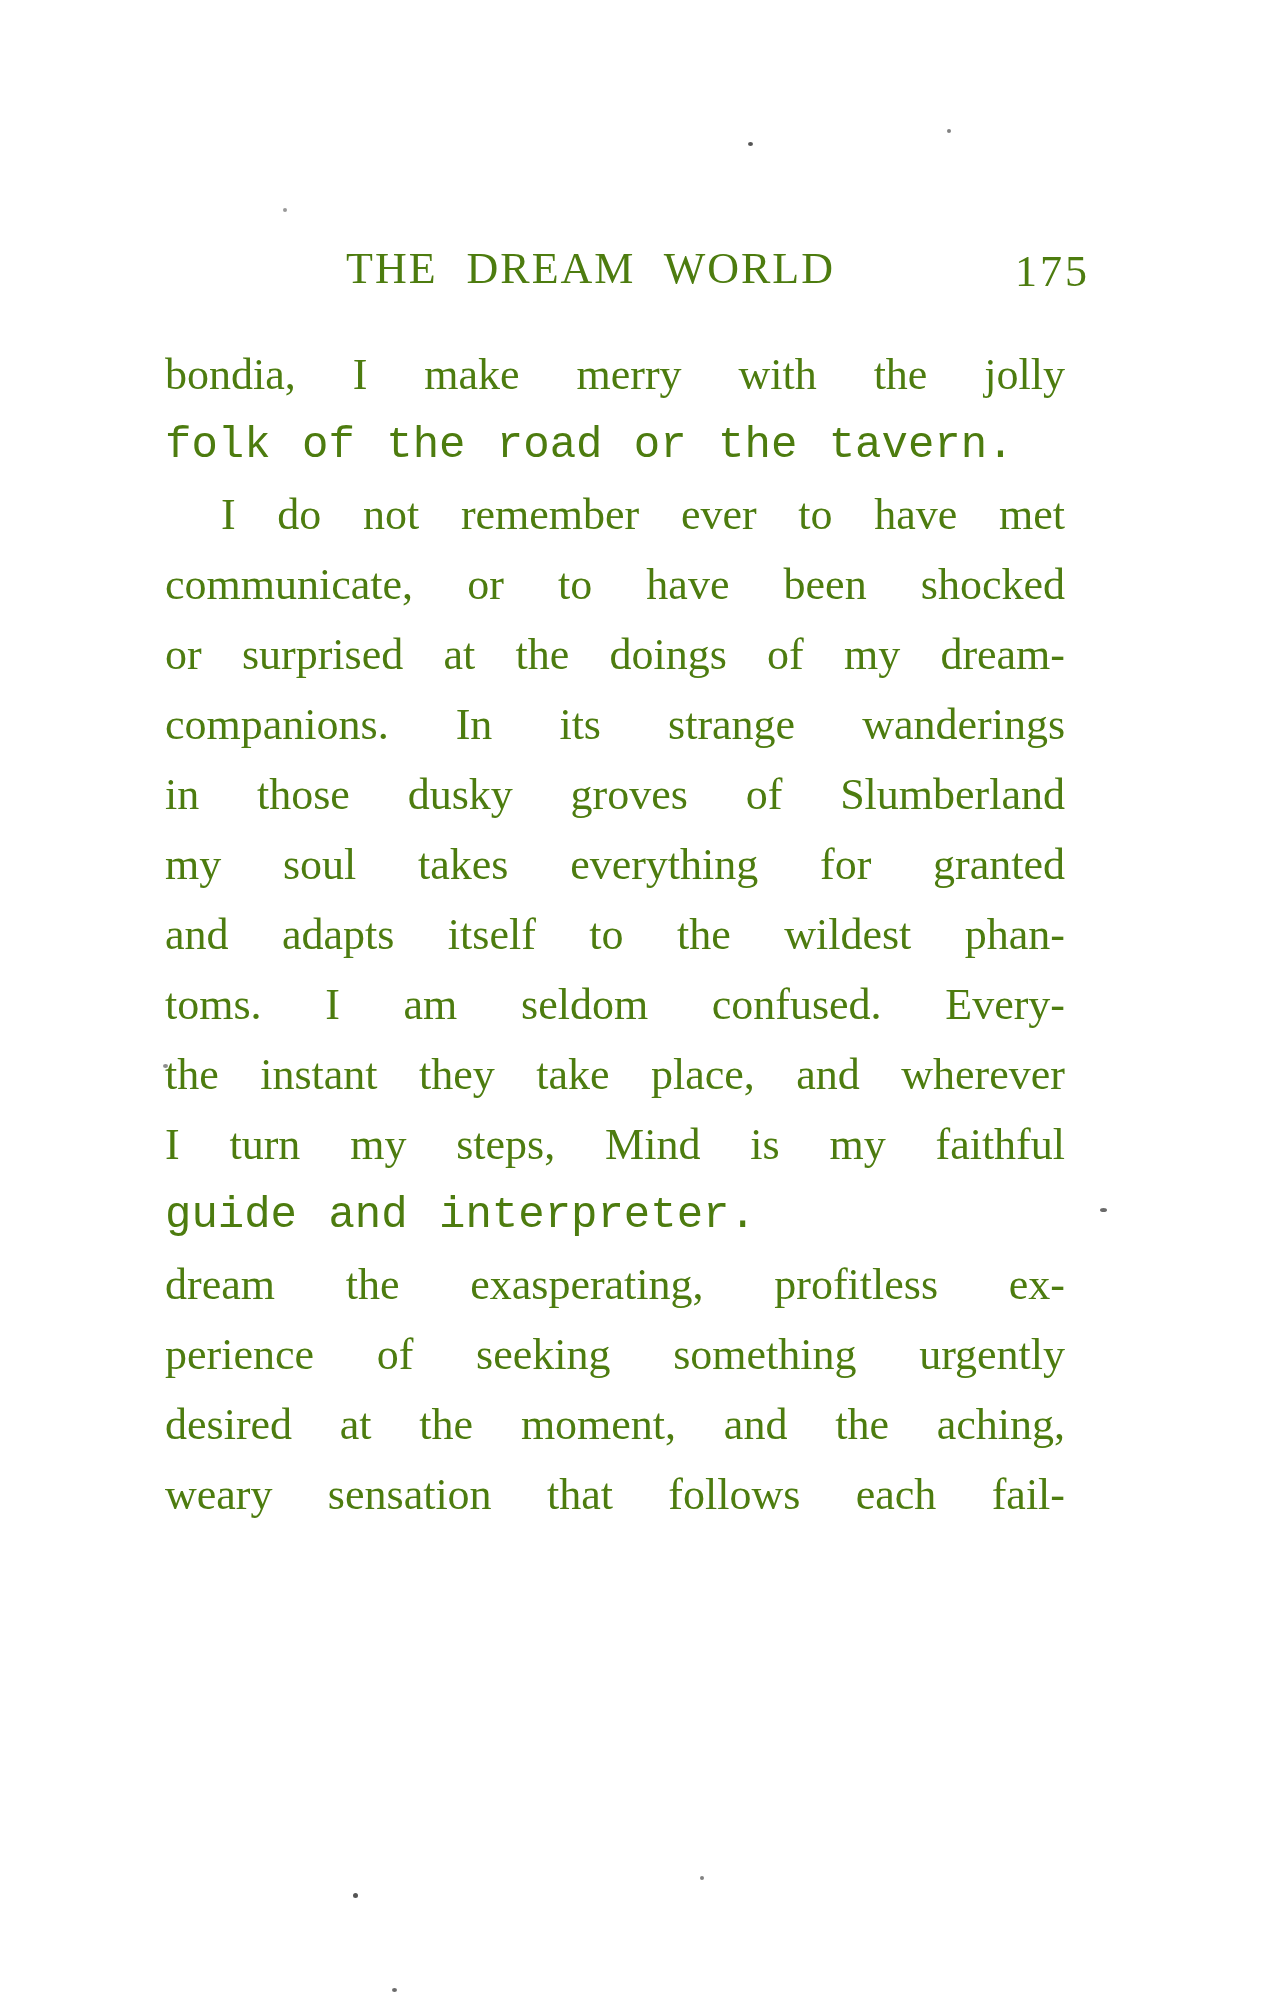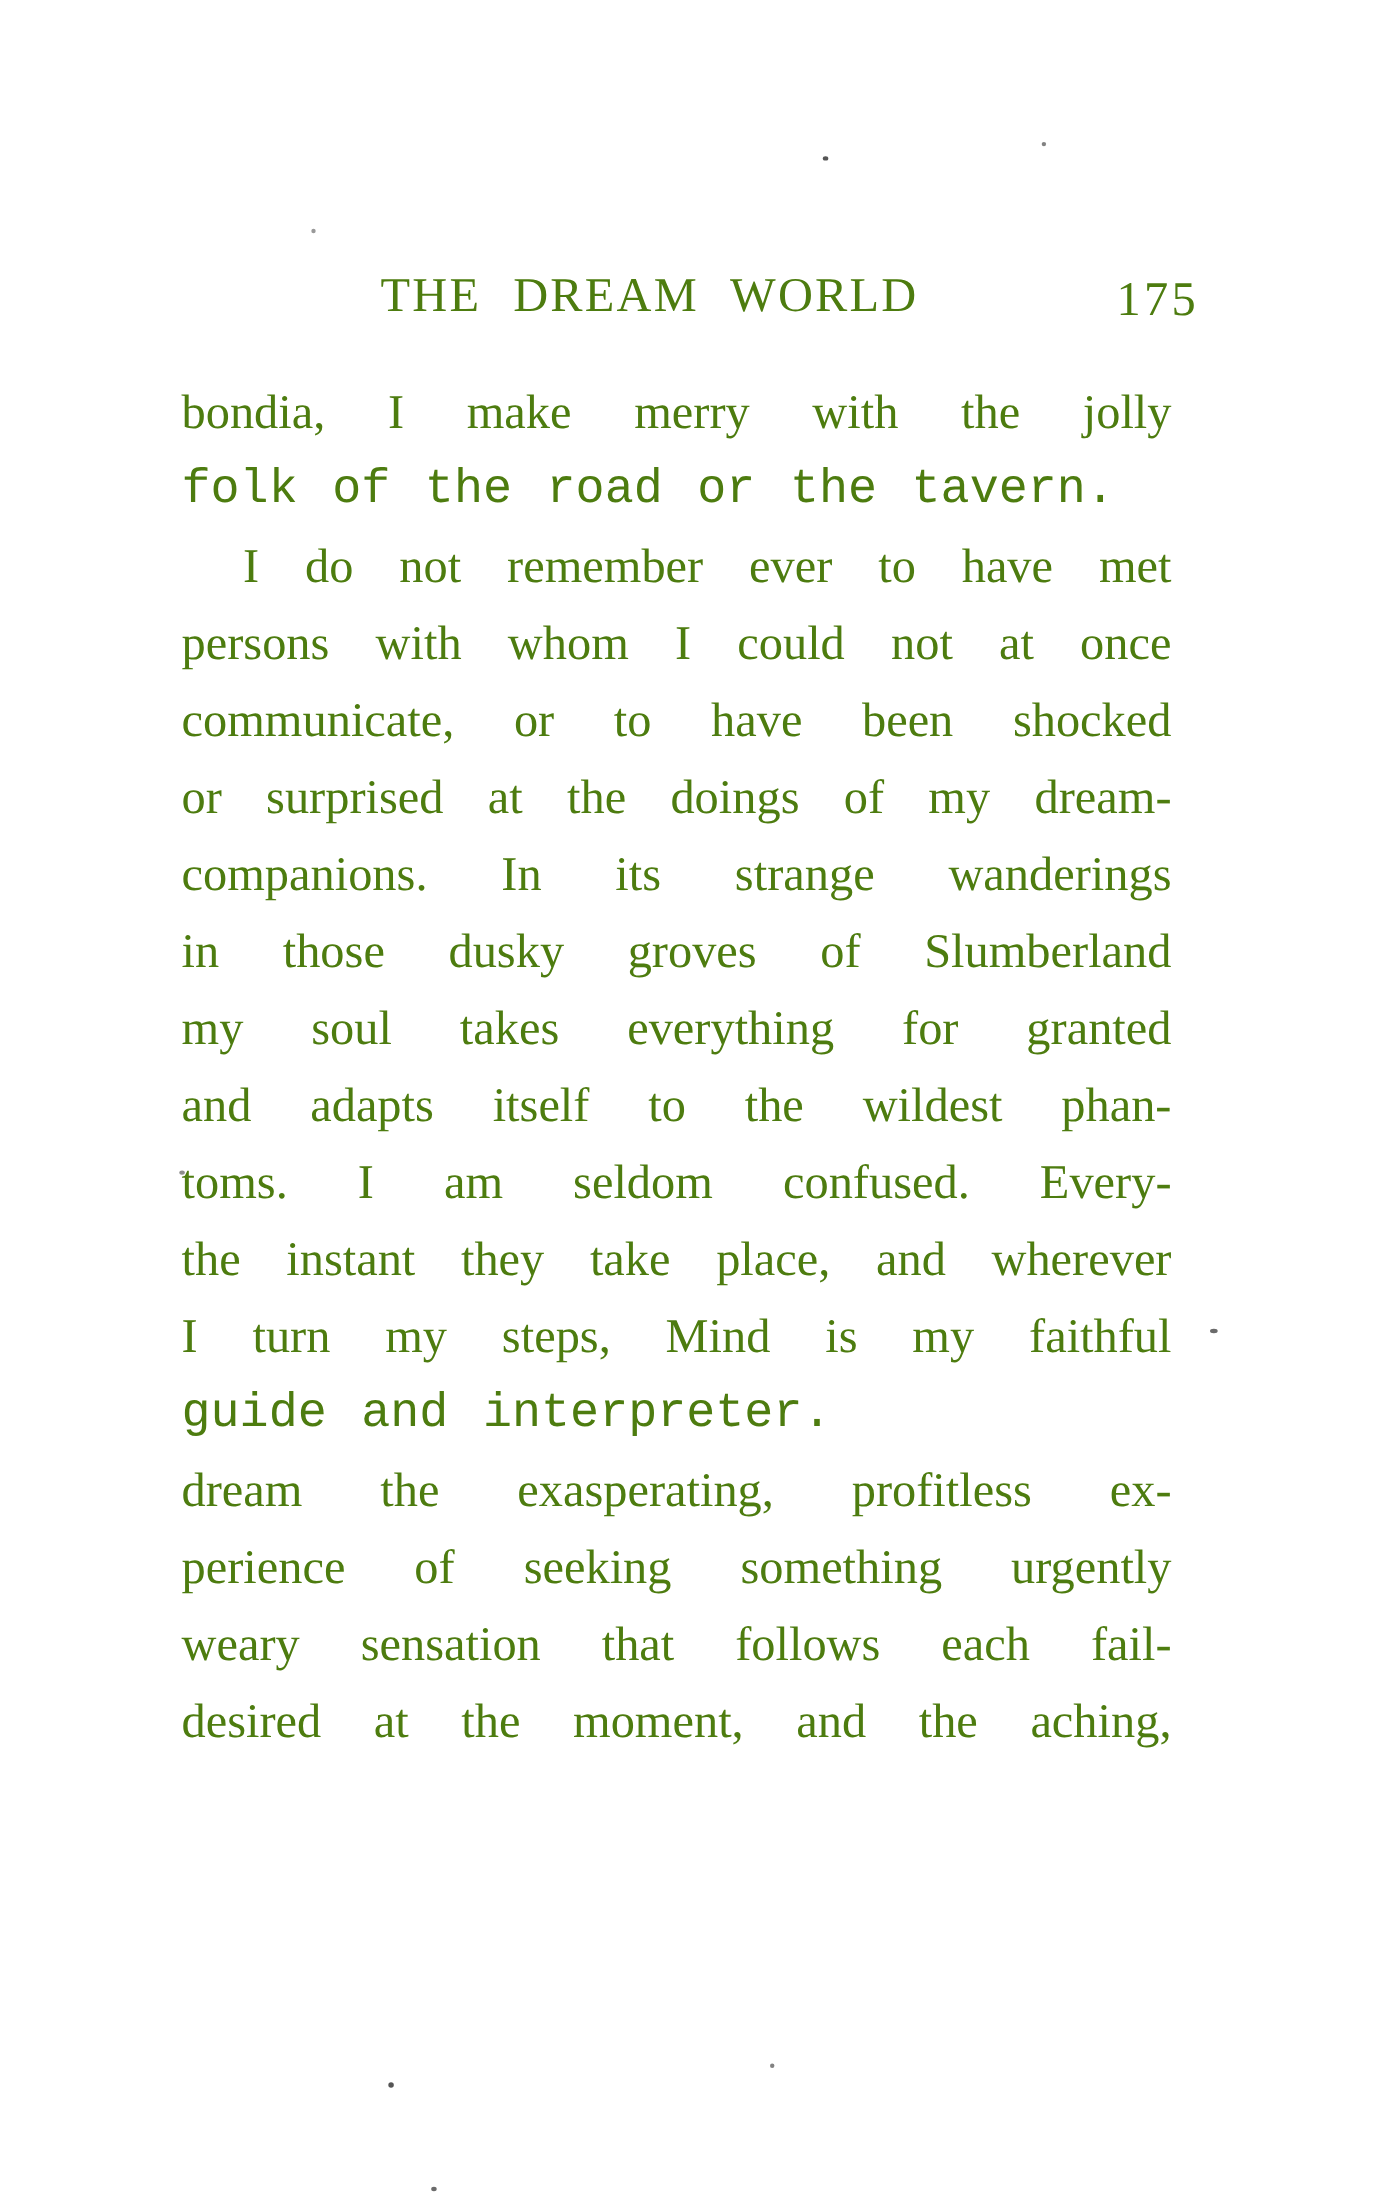--- a/index.html
+++ b/index.html
@@ -71,7 +71,6 @@
 
     <div class="para">
       <div class="line indent">I do not remember ever to have met</div>
-      <div class="line">persons with whom I could not at once</div>
       <div class="line">communicate, or to have been shocked</div>
       <div class="line">or surprised at the doings of my dream-</div>
       <div class="line">companions.  In its strange wanderings</div>

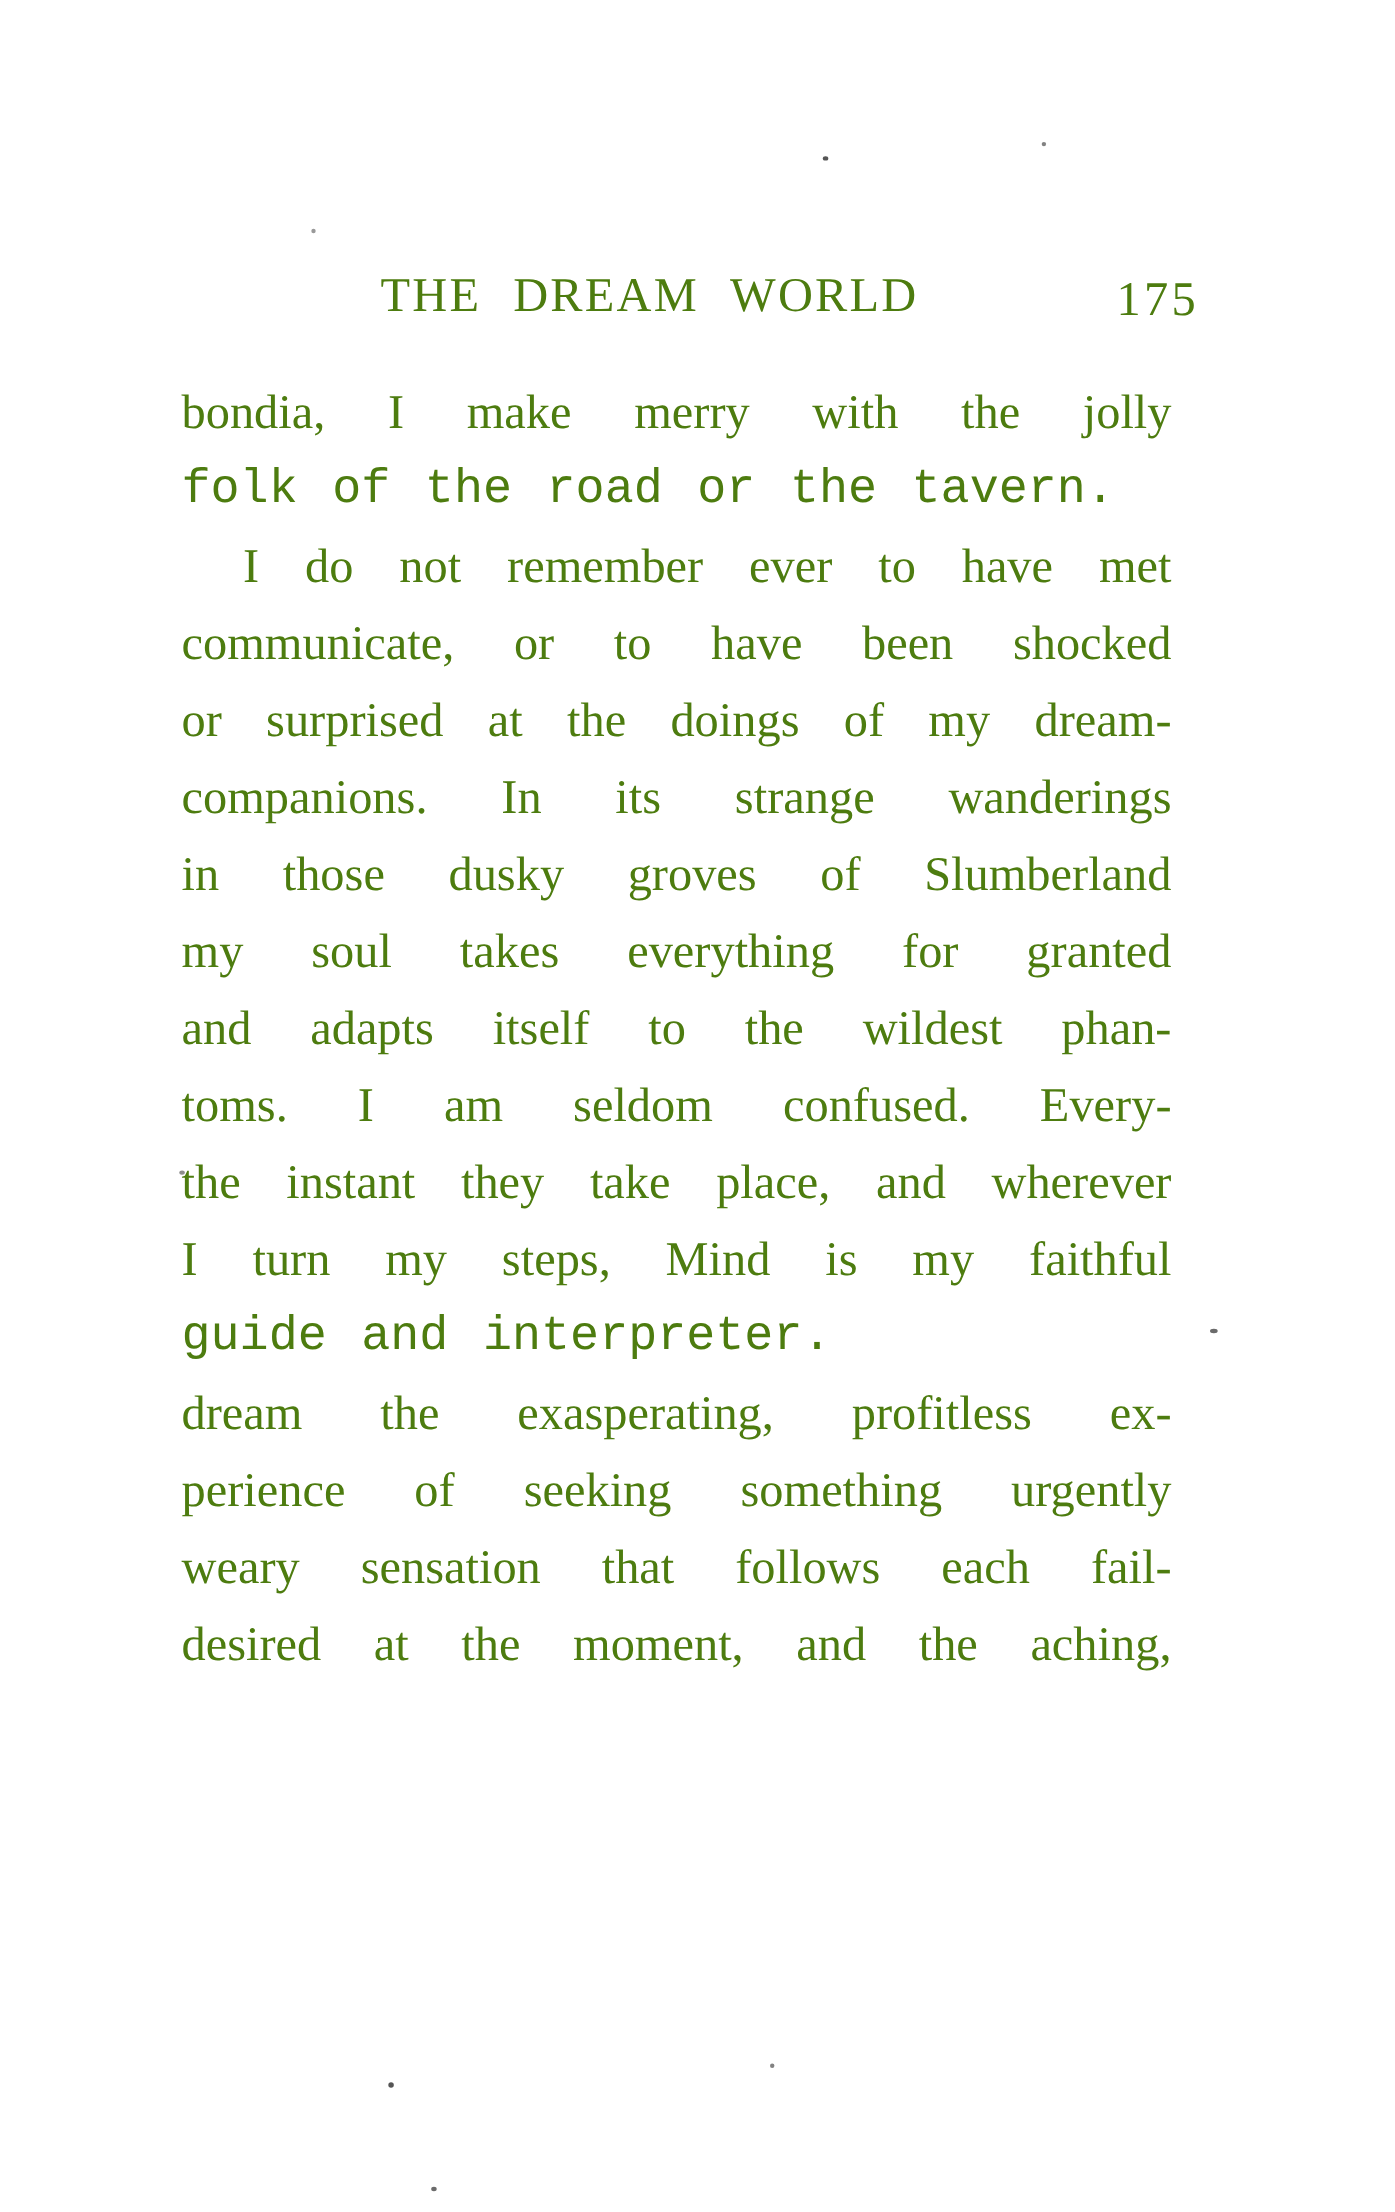--- a/index.html
+++ b/index.html
@@ -86,8 +86,8 @@
     <div class="para">
       <div class="line">dream the exasperating, profitless ex-</div>
       <div class="line">perience of seeking something urgently</div>
+      <div class="line">desired at the moment, and the aching,</div>
       <div class="line">weary sensation that follows each fail-</div>
-      <div class="line">desired at the moment, and the aching,</div>
     </div>
 
   </div>

